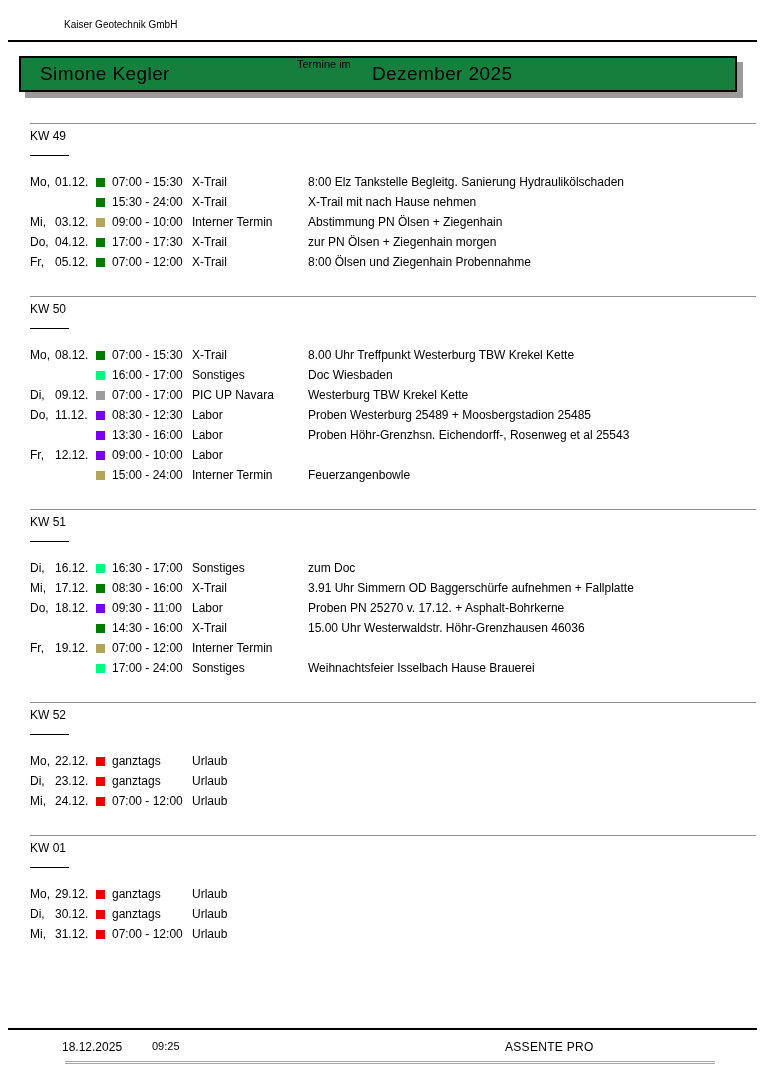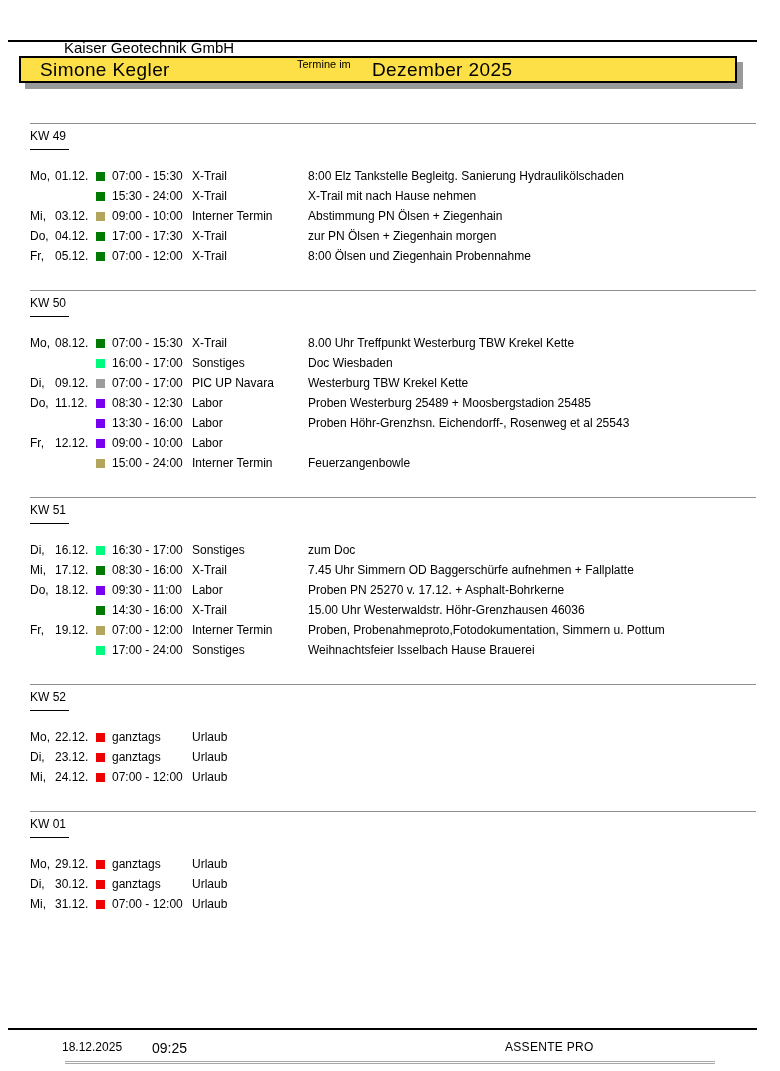--- a/index.html
+++ b/index.html
@@ -7,7 +7,7 @@
   body { width:780px; height:1071px; font-family:"Liberation Sans","DejaVu Sans",sans-serif; color:#000; }
   .page { position:relative; width:780px; height:1071px; overflow:hidden; background:#fff; }
 
-  .company { position:absolute; left:64px; top:19px; font-size:15px;margin-top:20px; }
+  .company { position:absolute; left:64px; top:19px; font-size:10px; }
   .rule-top { position:absolute; left:8px; right:23px; top:40px; border-top:2px solid #000; }
 
   .title-box { position:absolute; left:19px; top:56px; width:718px; height:27px;

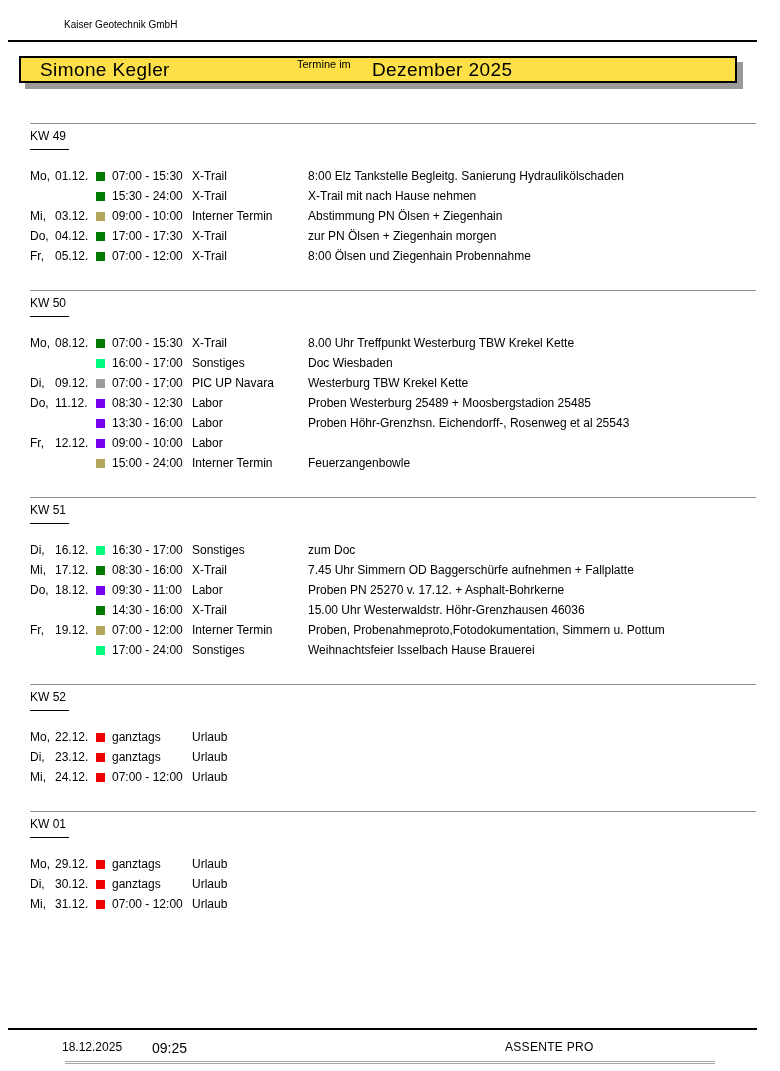--- a/index.html
+++ b/index.html
@@ -10,8 +10,8 @@
   .company { position:absolute; left:64px; top:19px; font-size:10px; }
   .rule-top { position:absolute; left:8px; right:23px; top:40px; border-top:2px solid #000; }
 
-  .title-box { position:absolute; left:19px; top:56px; width:718px; height:27px;
-               border:2px solid #000; background:#fde047; box-shadow:6px 6px 0 #9a9a9a; }
+  .title-box { position:absolute; left:19px; top:56px; width:718px; height:36px;
+               border:2px solid #000; background:#15803d; box-shadow:6px 6px 0 #9a9a9a; }
   .title-inner { position:relative; width:100%; height:100%; }
   .person  { position:absolute; left:19px; top:50%; transform:translateY(-50%); font-size:19px; letter-spacing:.4px; }
   .tprefix { position:absolute; left:276px; bottom:11px; font-size:11px; }

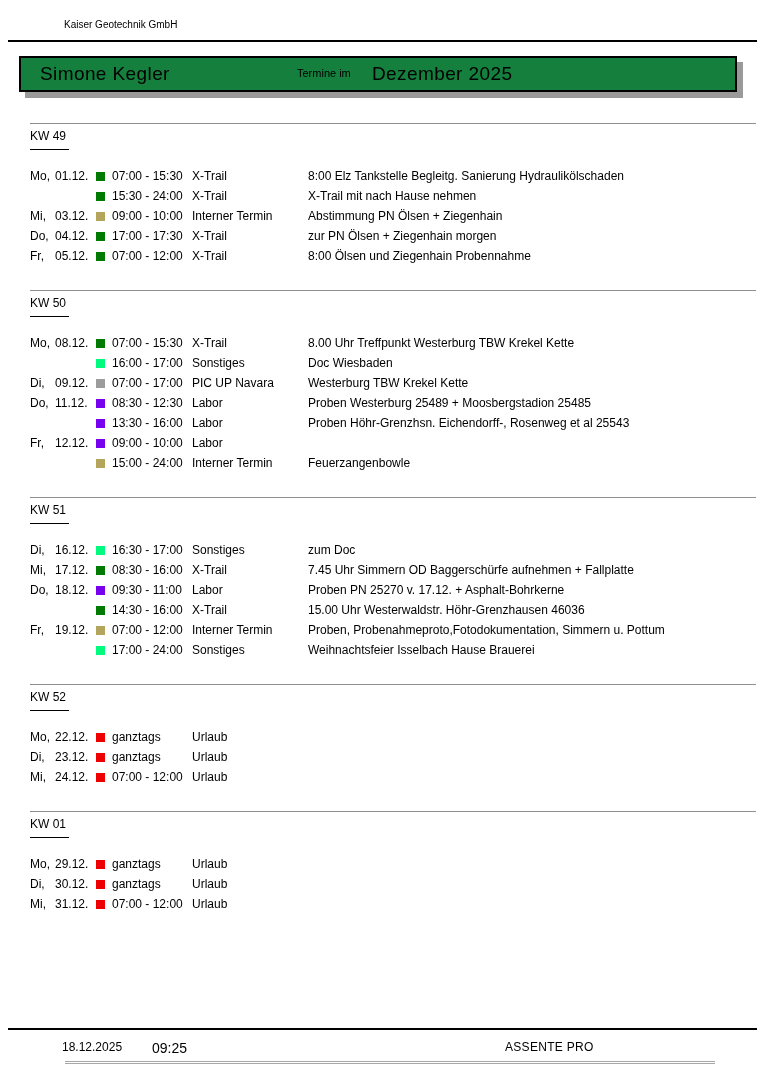--- a/index.html
+++ b/index.html
@@ -14,7 +14,7 @@
                border:2px solid #000; background:#15803d; box-shadow:6px 6px 0 #9a9a9a; }
   .title-inner { position:relative; width:100%; height:100%; }
   .person  { position:absolute; left:19px; top:50%; transform:translateY(-50%); font-size:19px; letter-spacing:.4px; }
-  .tprefix { position:absolute; left:276px; bottom:11px; font-size:11px; }
+  .tprefix { position:absolute; left:276px; bottom:20px; font-size:11px; }
   .tmonth  { position:absolute; left:351px; top:50%; transform:translateY(-50%); font-size:19px; letter-spacing:.4px; }
 
   .sections { position:absolute; left:30px; top:123px; width:726px; }

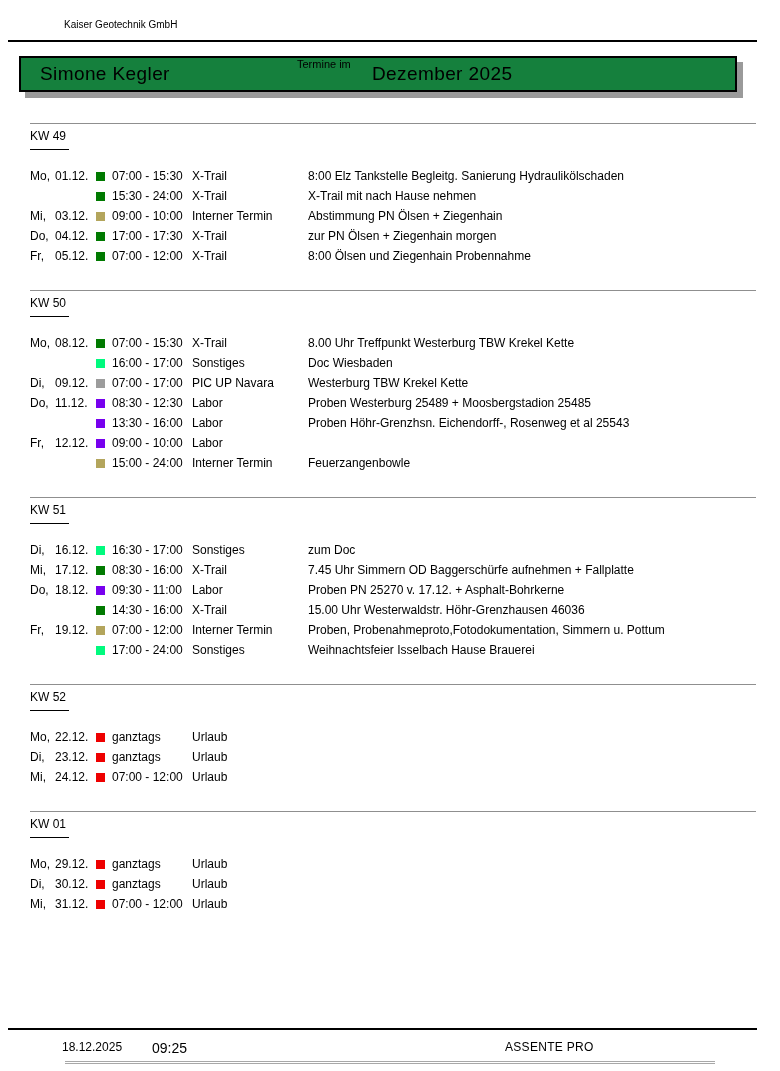--- a/index.html
+++ b/index.html
@@ -20,7 +20,7 @@
   .sections { position:absolute; left:30px; top:123px; width:726px; }
   .section-rule { border-top:1px solid #8f8f8f; }
   .kw-label { display:inline-block; margin-top:5px; font-size:12px; line-height:14px;
-              padding:0 3px 6px 0; border-bottom:1px solid #000; }
+              padding:0 3px 12px 0; border-bottom:1px solid #000; }
   .rows { margin-top:16px; padding-bottom:24px; }
   .row { display:flex; align-items:center; height:20px; font-size:12px; white-space:nowrap; }
   .c-day  { width:25px; }

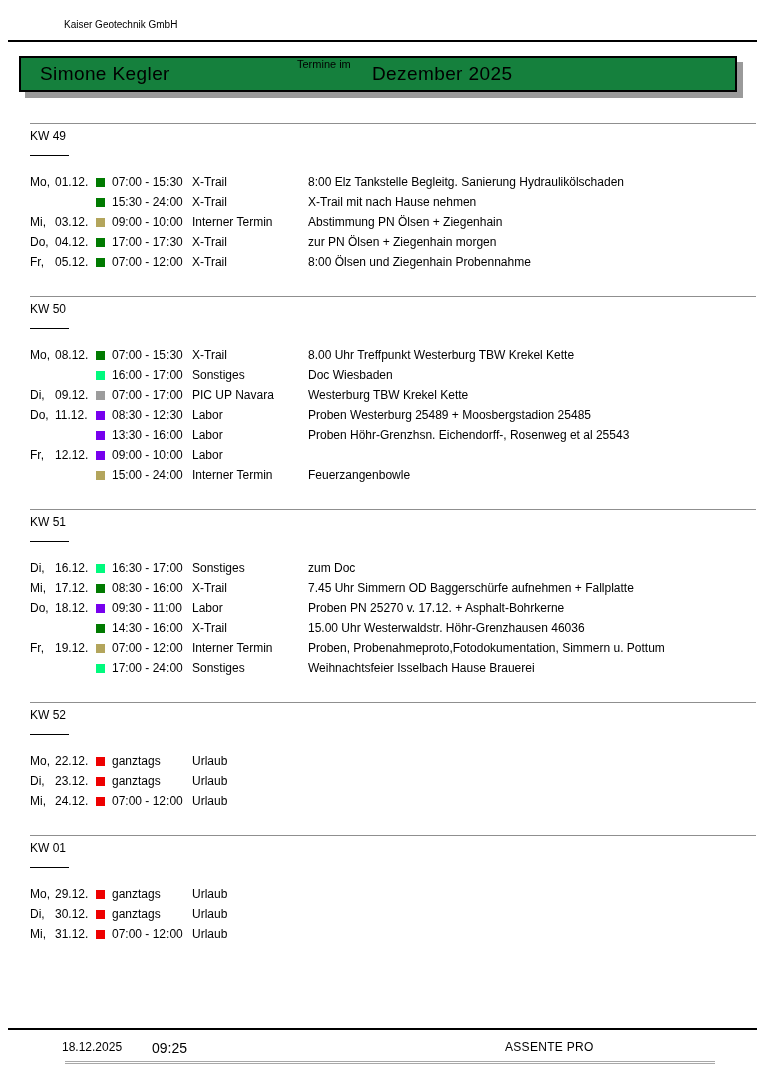--- a/index.html
+++ b/index.html
@@ -197,7 +197,7 @@
             </span>
             <span class="c-time">08:30 - 16:00</span>
             <span class="c-cat">X-Trail</span>
-            <span class="c-desc">7.45 Uhr Simmern OD Baggerschürfe aufnehmen + Fallplatte</span>
+            <span class="c-desc">3.91 Uhr Simmern OD Baggerschürfe aufnehmen + Fallplatte</span>
           </div>
           <div class="row">
             <span class="c-day">Do,</span>

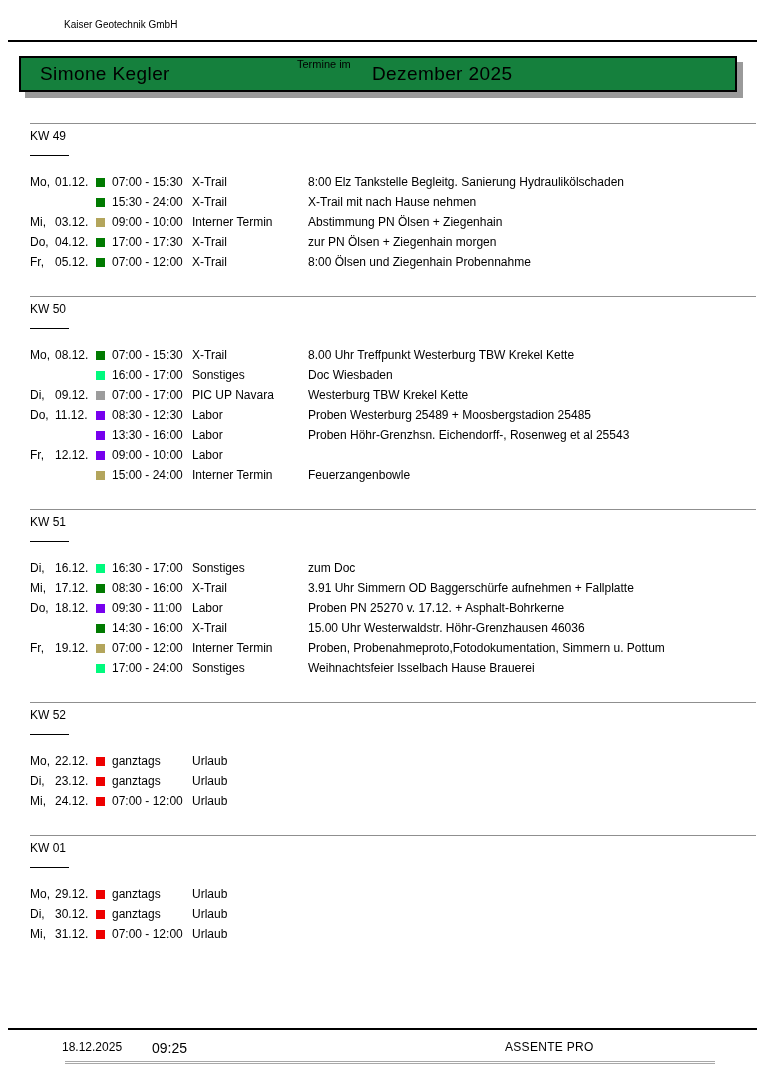--- a/index.html
+++ b/index.html
@@ -227,7 +227,6 @@
             </span>
             <span class="c-time">07:00 - 12:00</span>
             <span class="c-cat">Interner Termin</span>
-            <span class="c-desc">Proben, Probenahmeproto,Fotodokumentation, Simmern u. Pottum</span>
           </div>
           <div class="row">
             <span class="c-day"></span>

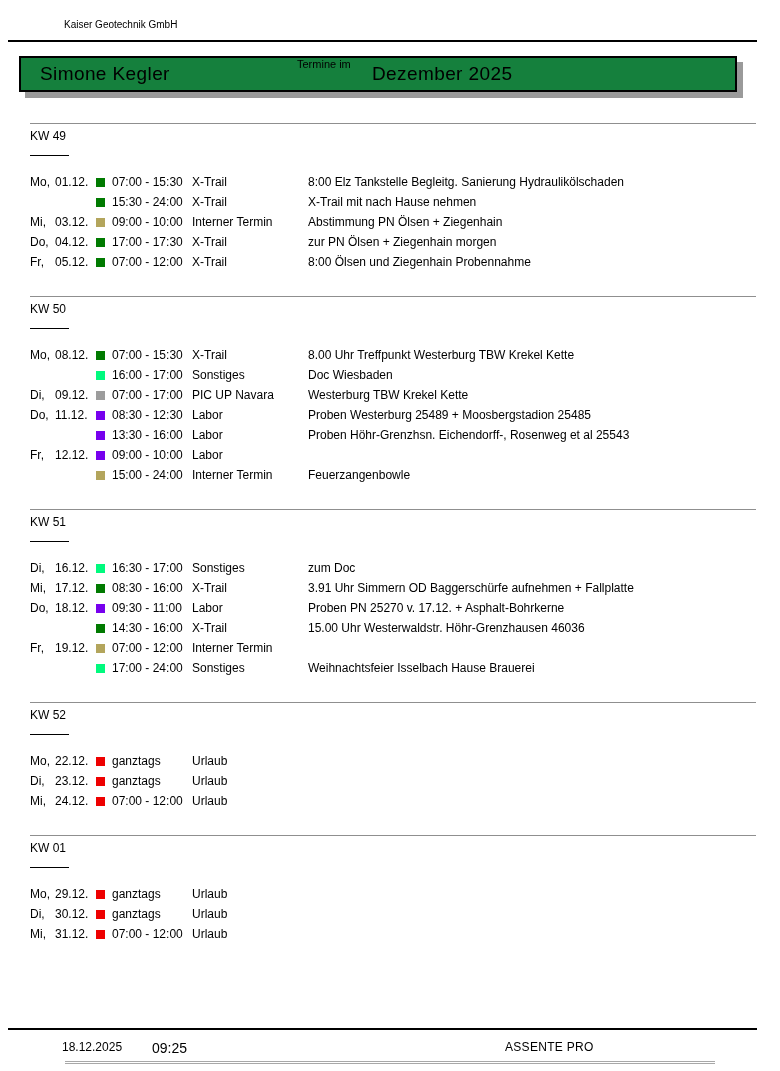--- a/index.html
+++ b/index.html
@@ -33,7 +33,7 @@
 
   .footer-rule { position:absolute; left:8px; right:23px; top:1028px; border-top:2px solid #000; }
   .footer-date { position:absolute; left:62px;  top:1040px; font-size:12px; }
-  .footer-time { position:absolute; left:152px; top:1040px; font-size:14px; }
+  .footer-time { position:absolute; left:152px; top:1040px; font-size:11px; }
   .footer-app  { position:absolute; left:505px; top:1040px; font-size:12px; letter-spacing:.3px; }
   .end-rule { position:absolute; left:65px; top:1061px; width:650px; height:3px;
               border-top:1px solid #a8a8a8; border-bottom:1px solid #a8a8a8; }

